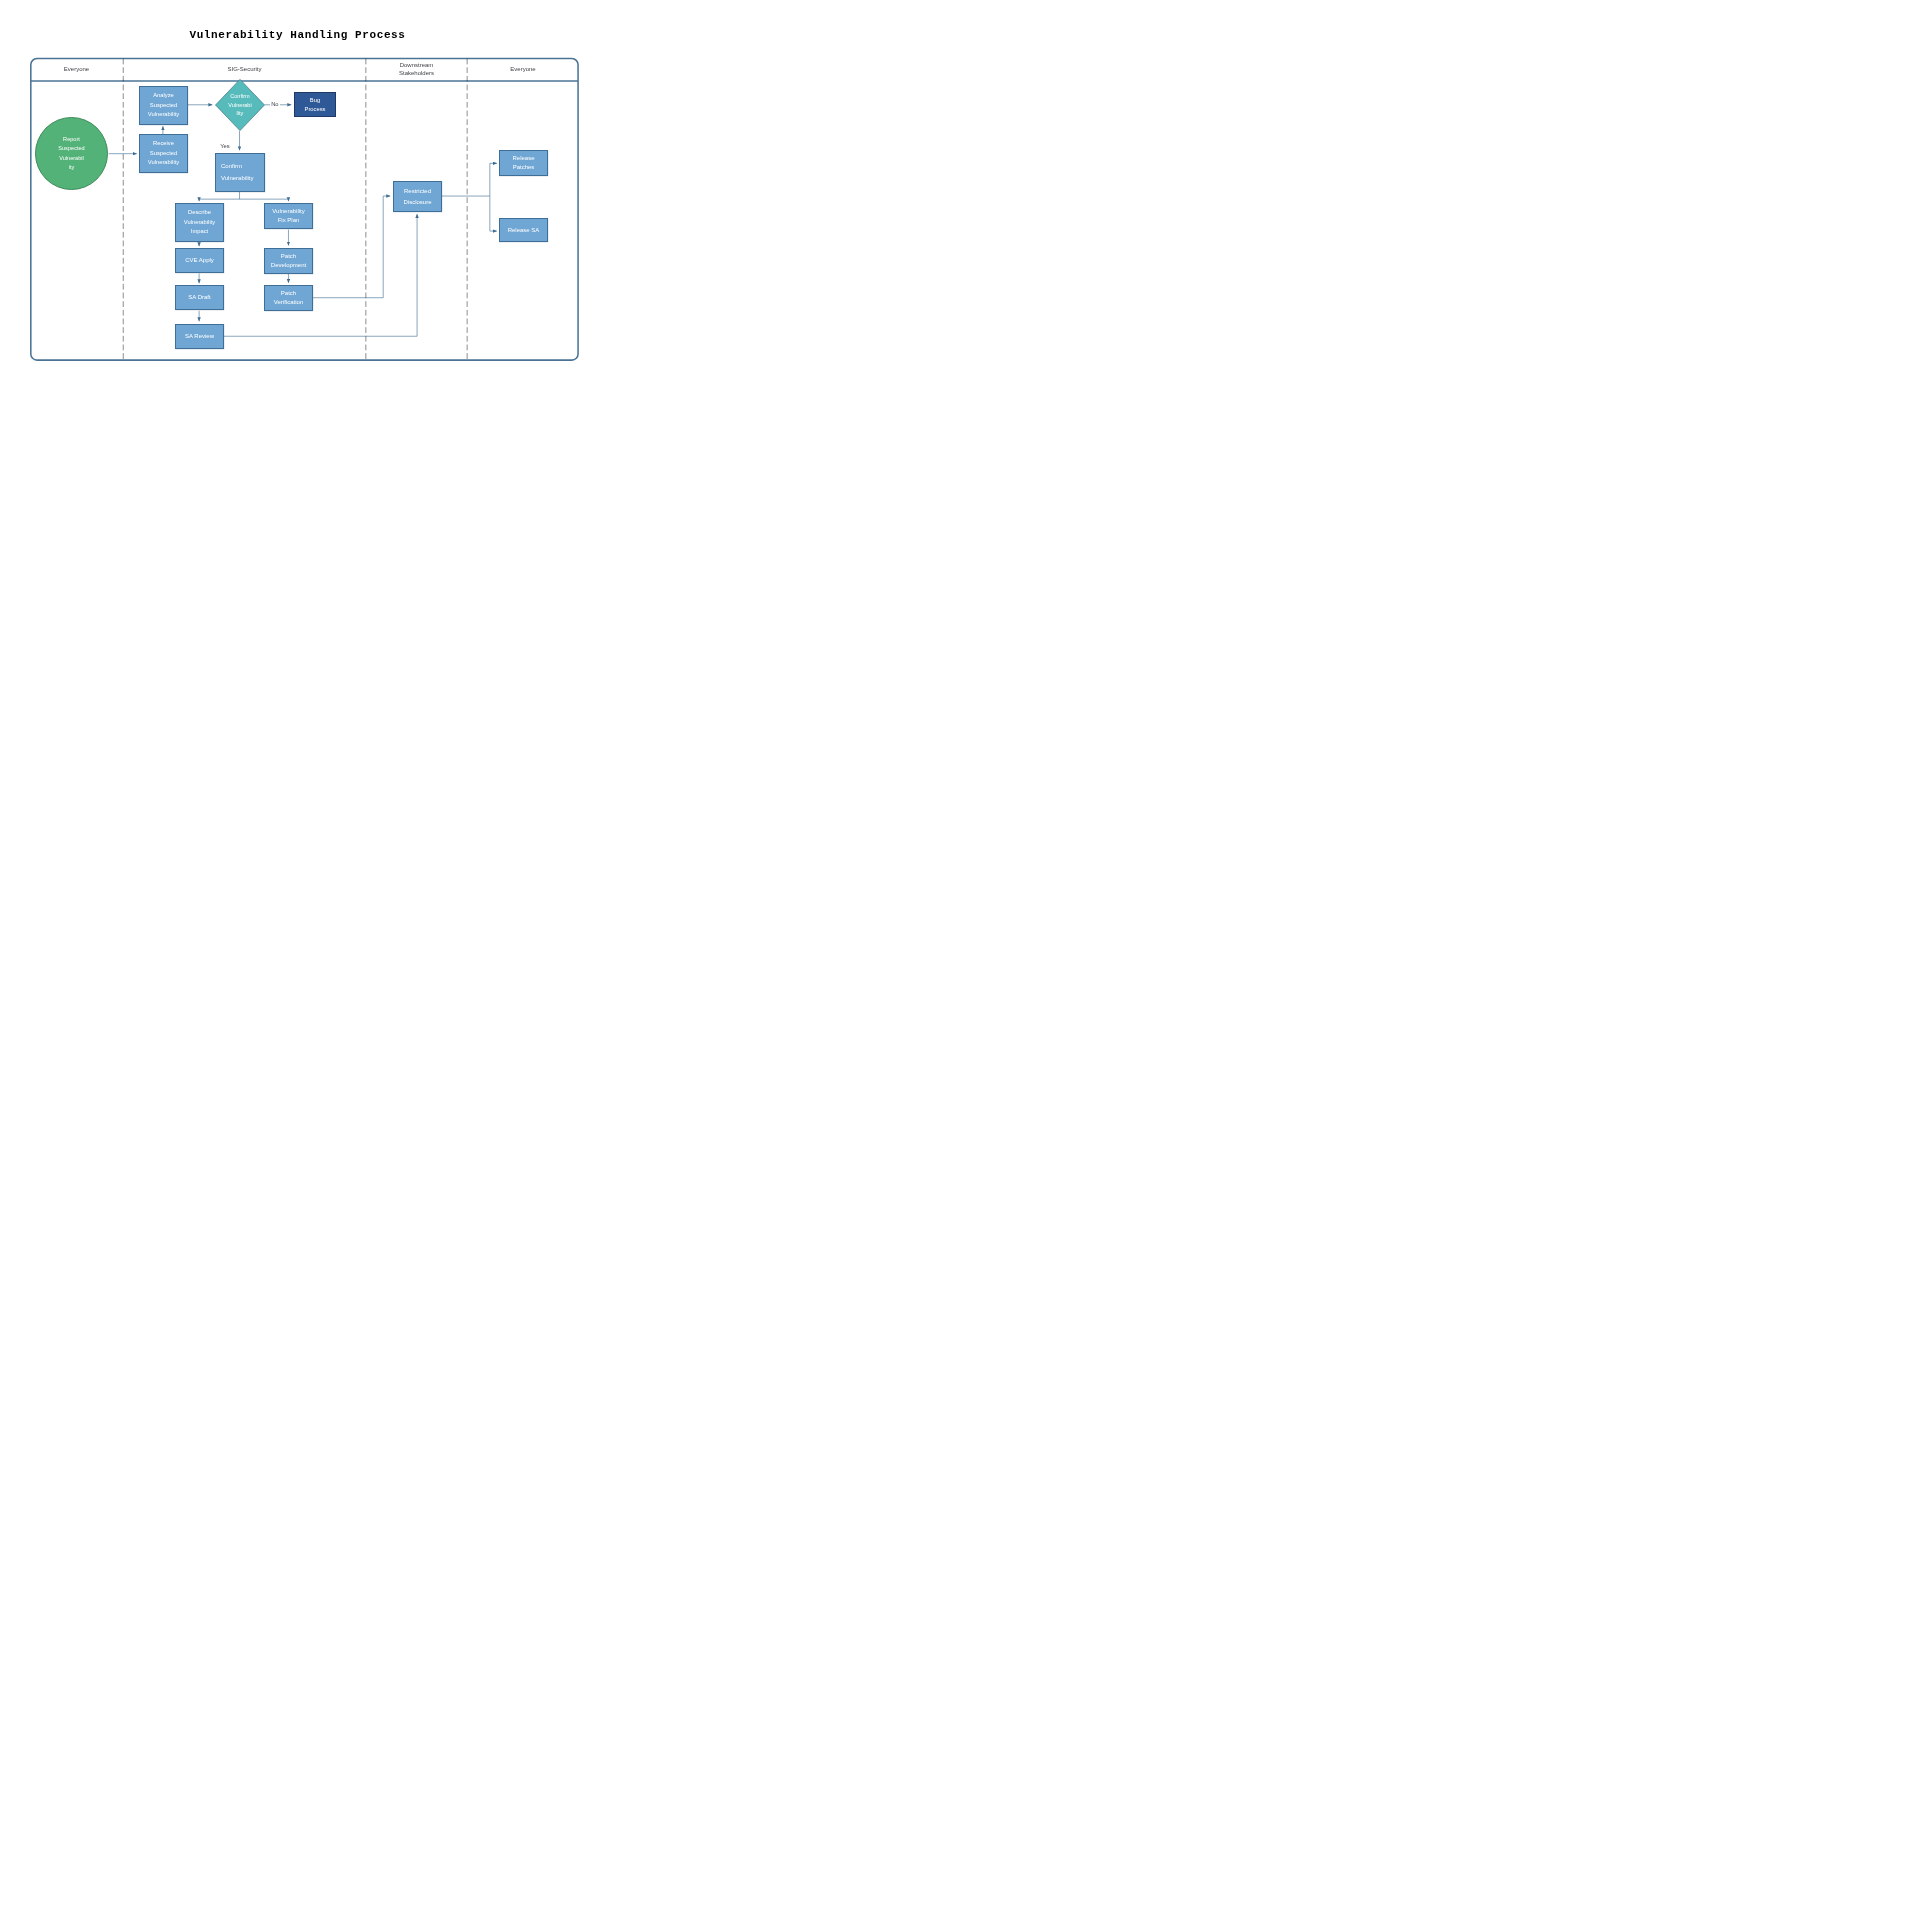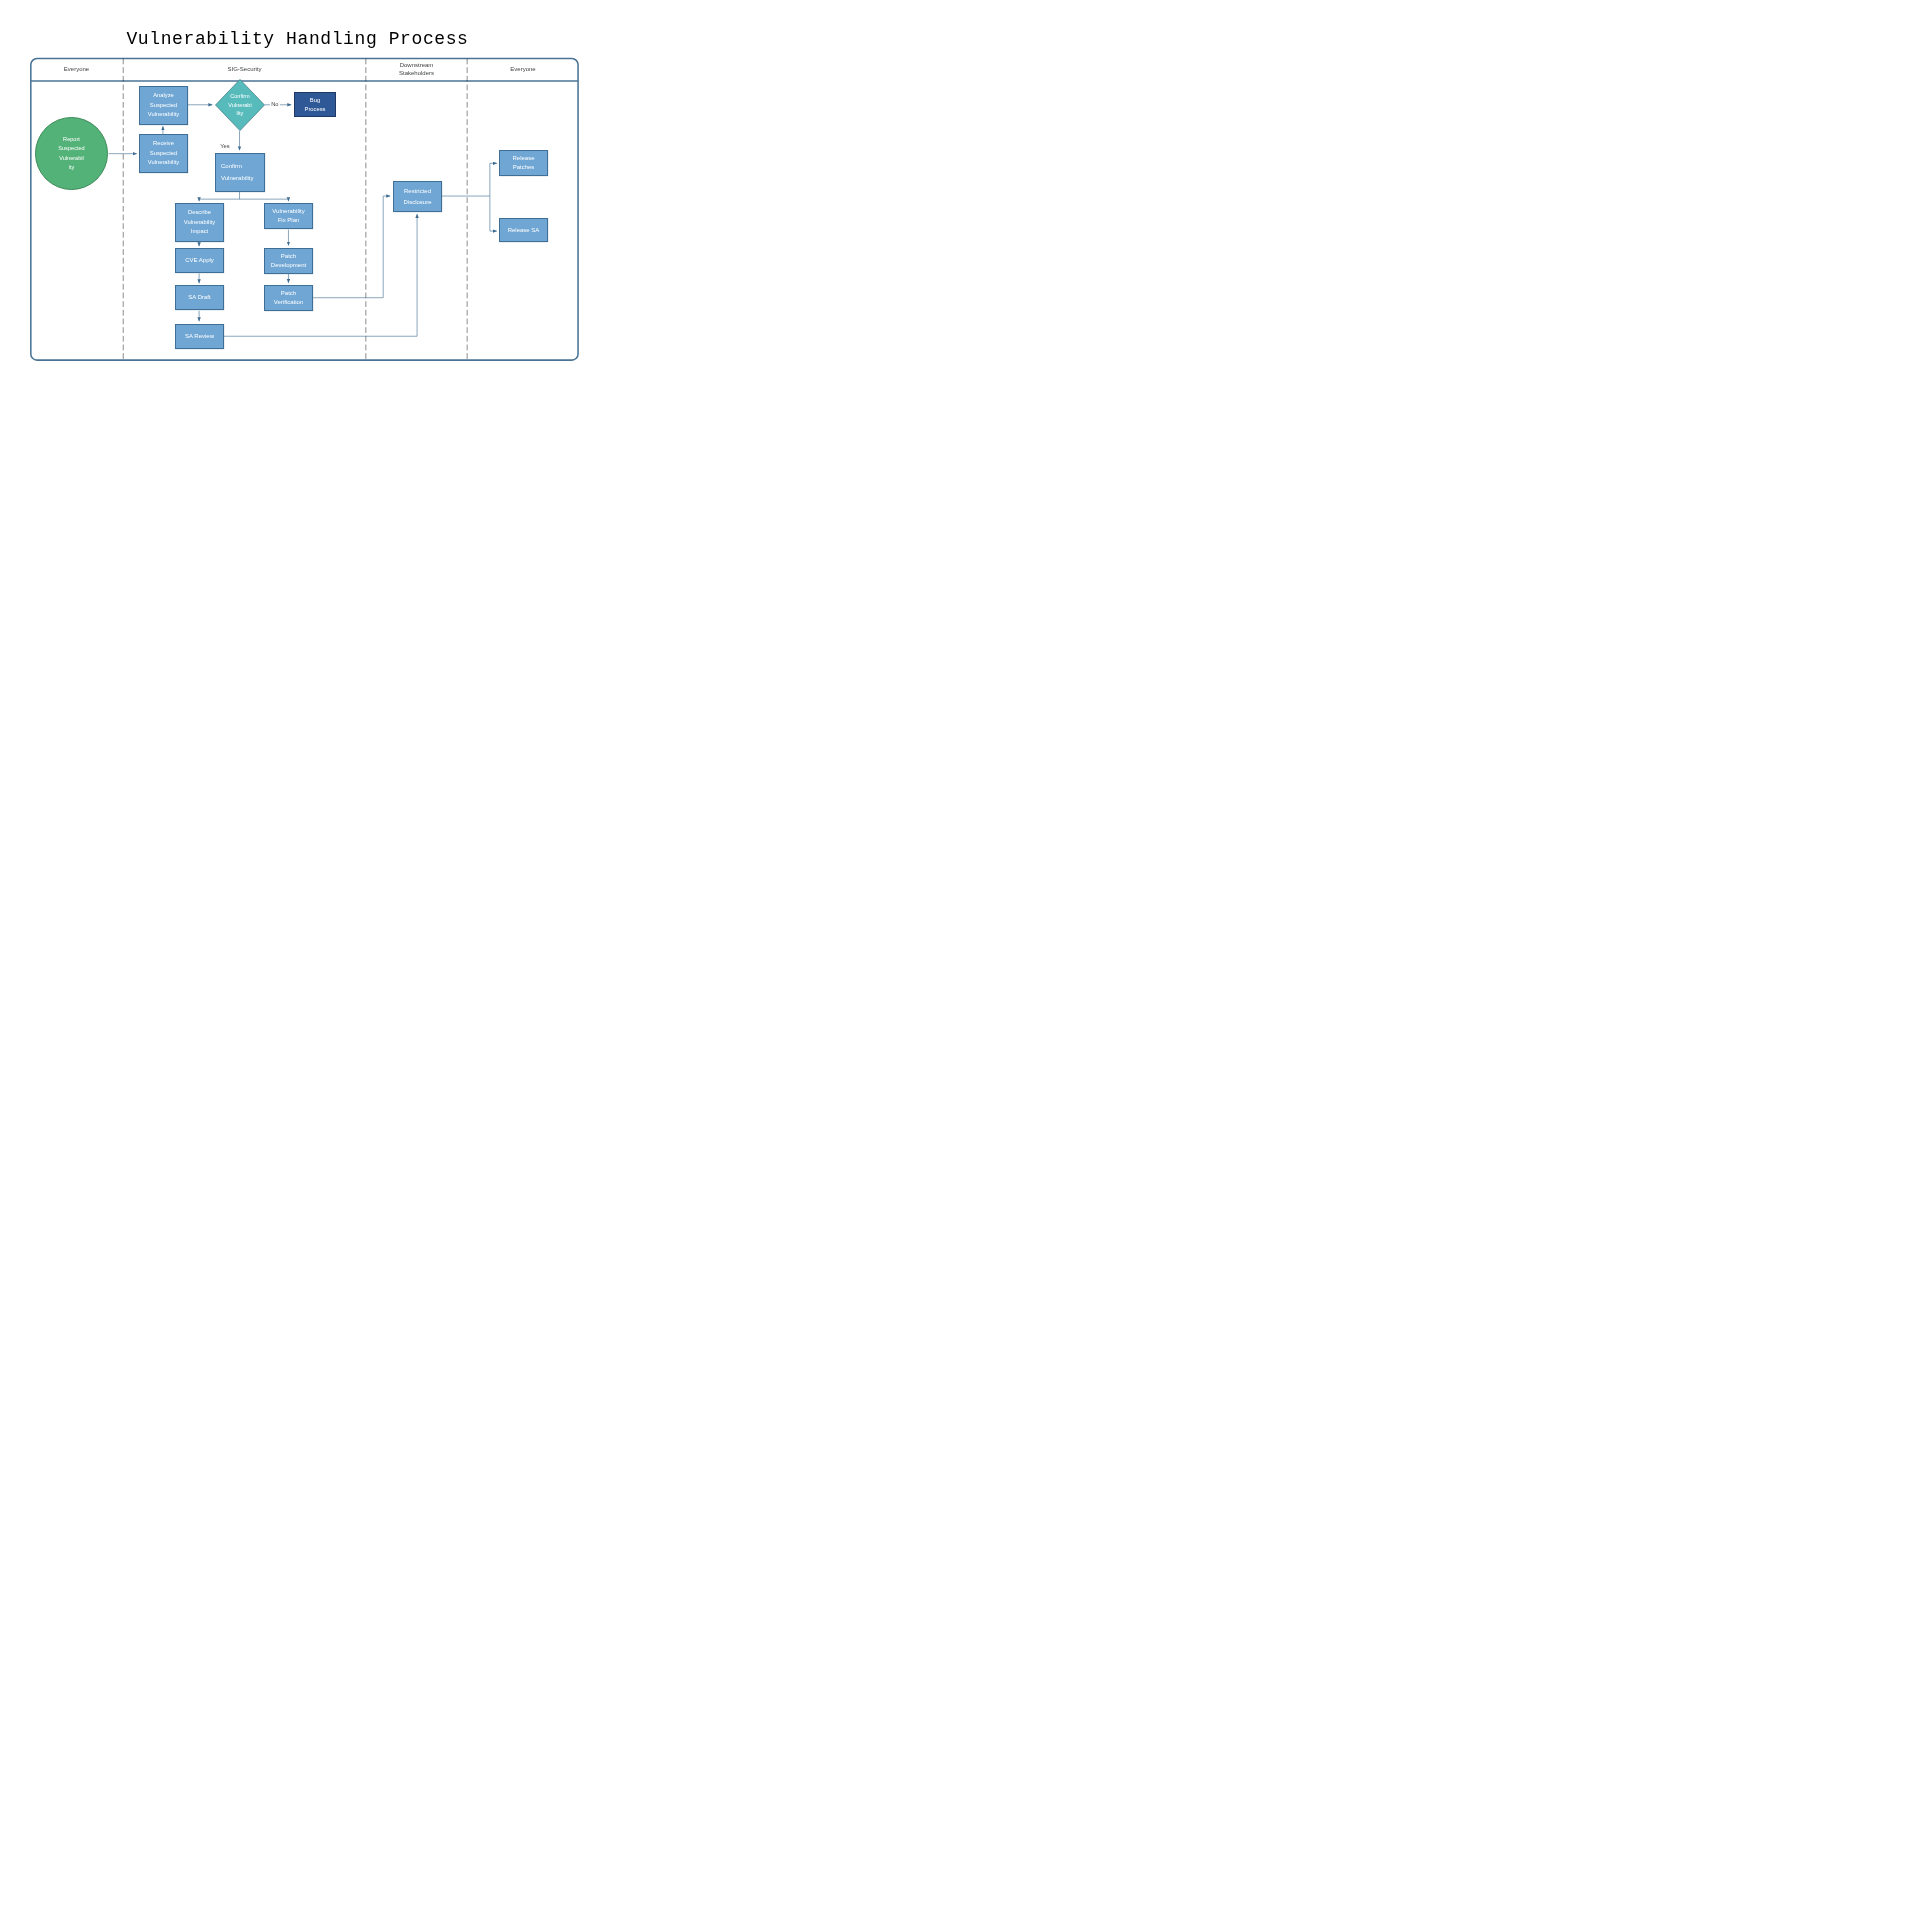--- a/index.html
+++ b/index.html
@@ -10,7 +10,7 @@
   }
   .title{
     position:absolute;left:0;top:29px;width:595px;text-align:center;
-    font-family:"Liberation Mono", monospace;font-weight:400;font-size:18px;
+    font-family:"Liberation Mono", monospace;font-weight:700;font-size:11px;
     letter-spacing:0.6px;color:var(--c-title-text,#000);white-space:pre;
   }
   svg.wires{position:absolute;left:0;top:0;z-index:1;}

